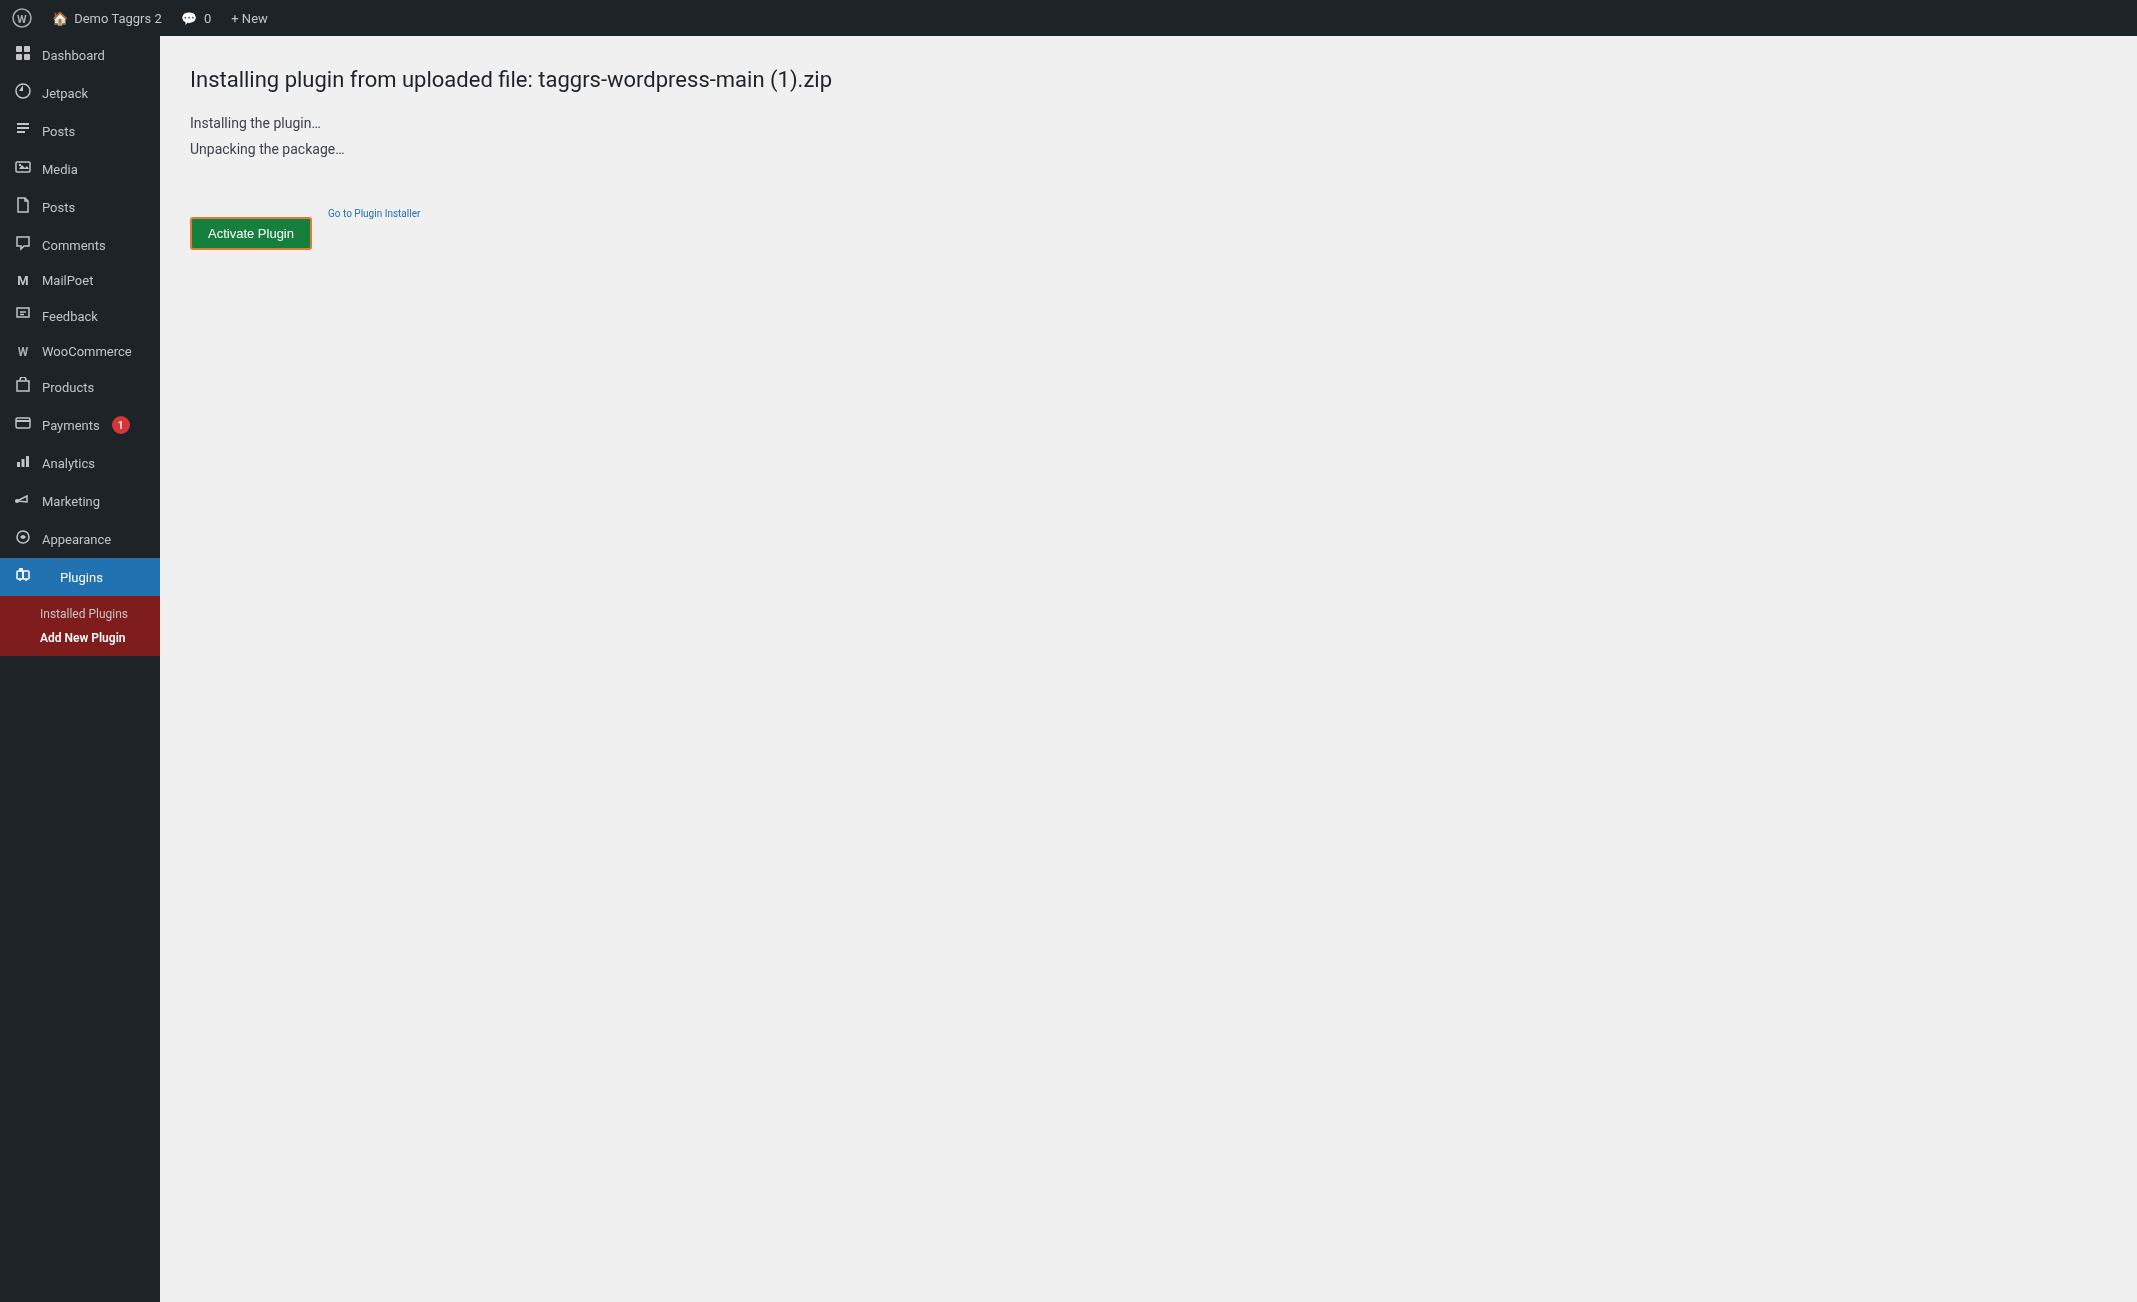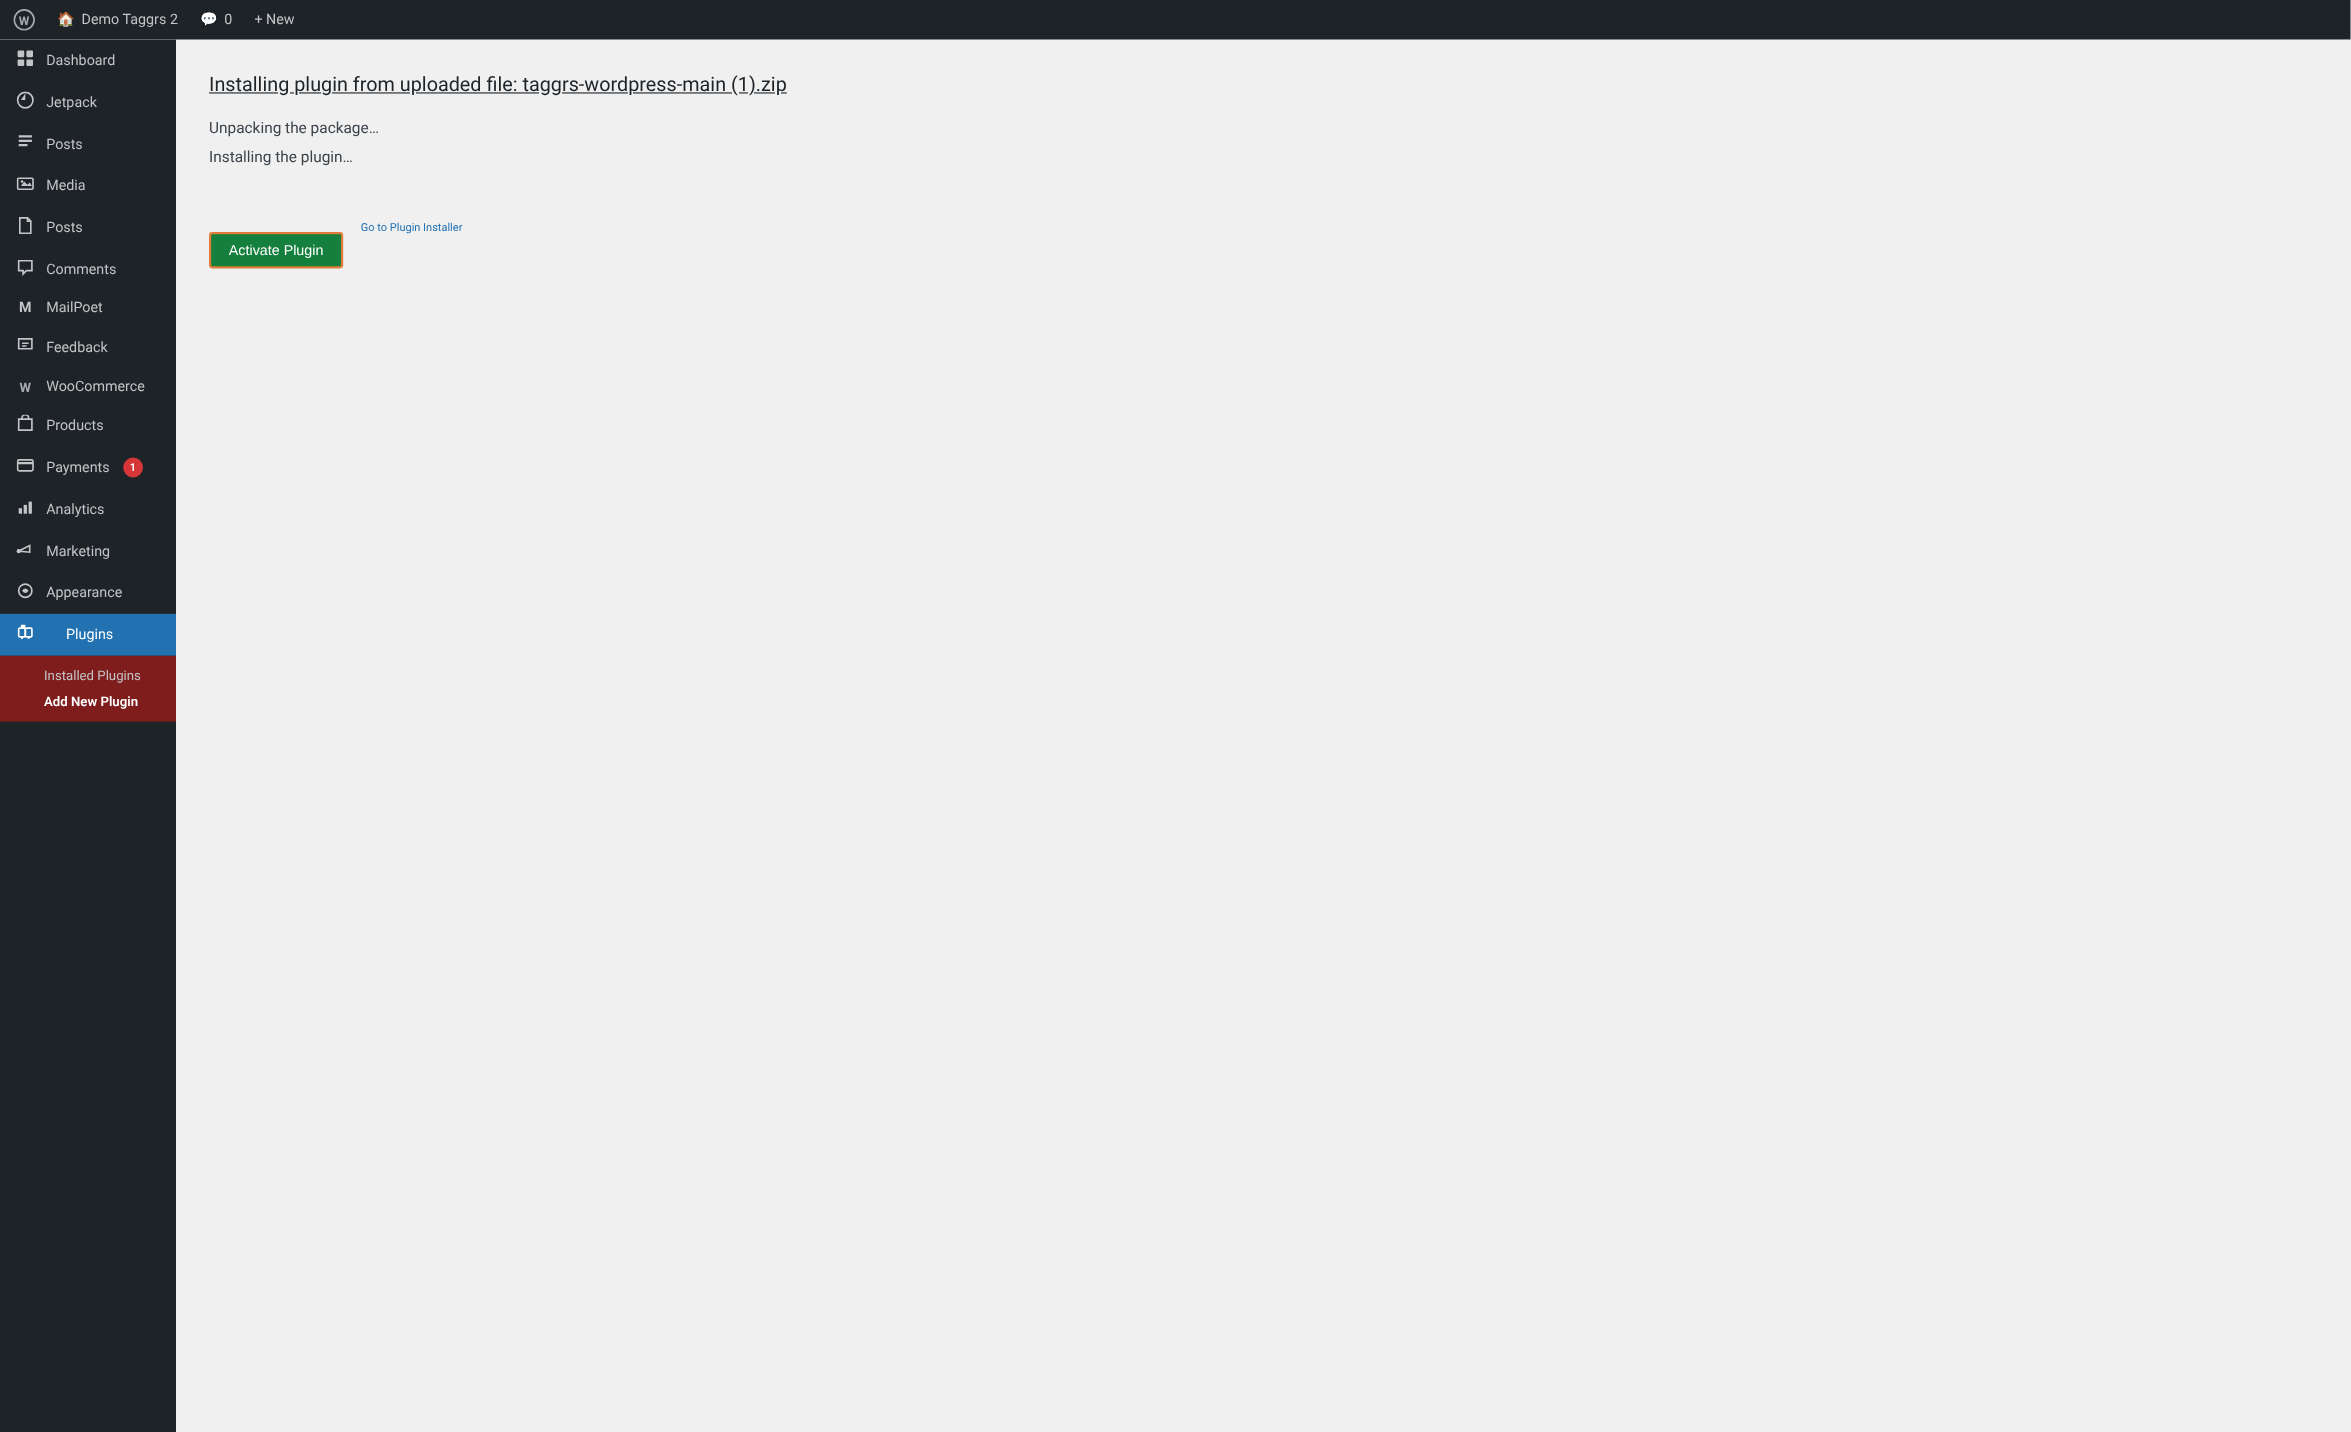--- a/index.html
+++ b/index.html
@@ -83,12 +83,11 @@
       padding: 30px 30px;
     }
     .page-title {
-      font-size: 18px;
+      font-size: 22px;
       font-weight: 400;
       color: #1d2327;
       margin-bottom: 20px;
       line-height: 1.3;
-      text-decoration: underline;
     }
     .status-line {
       font-size: 14px;

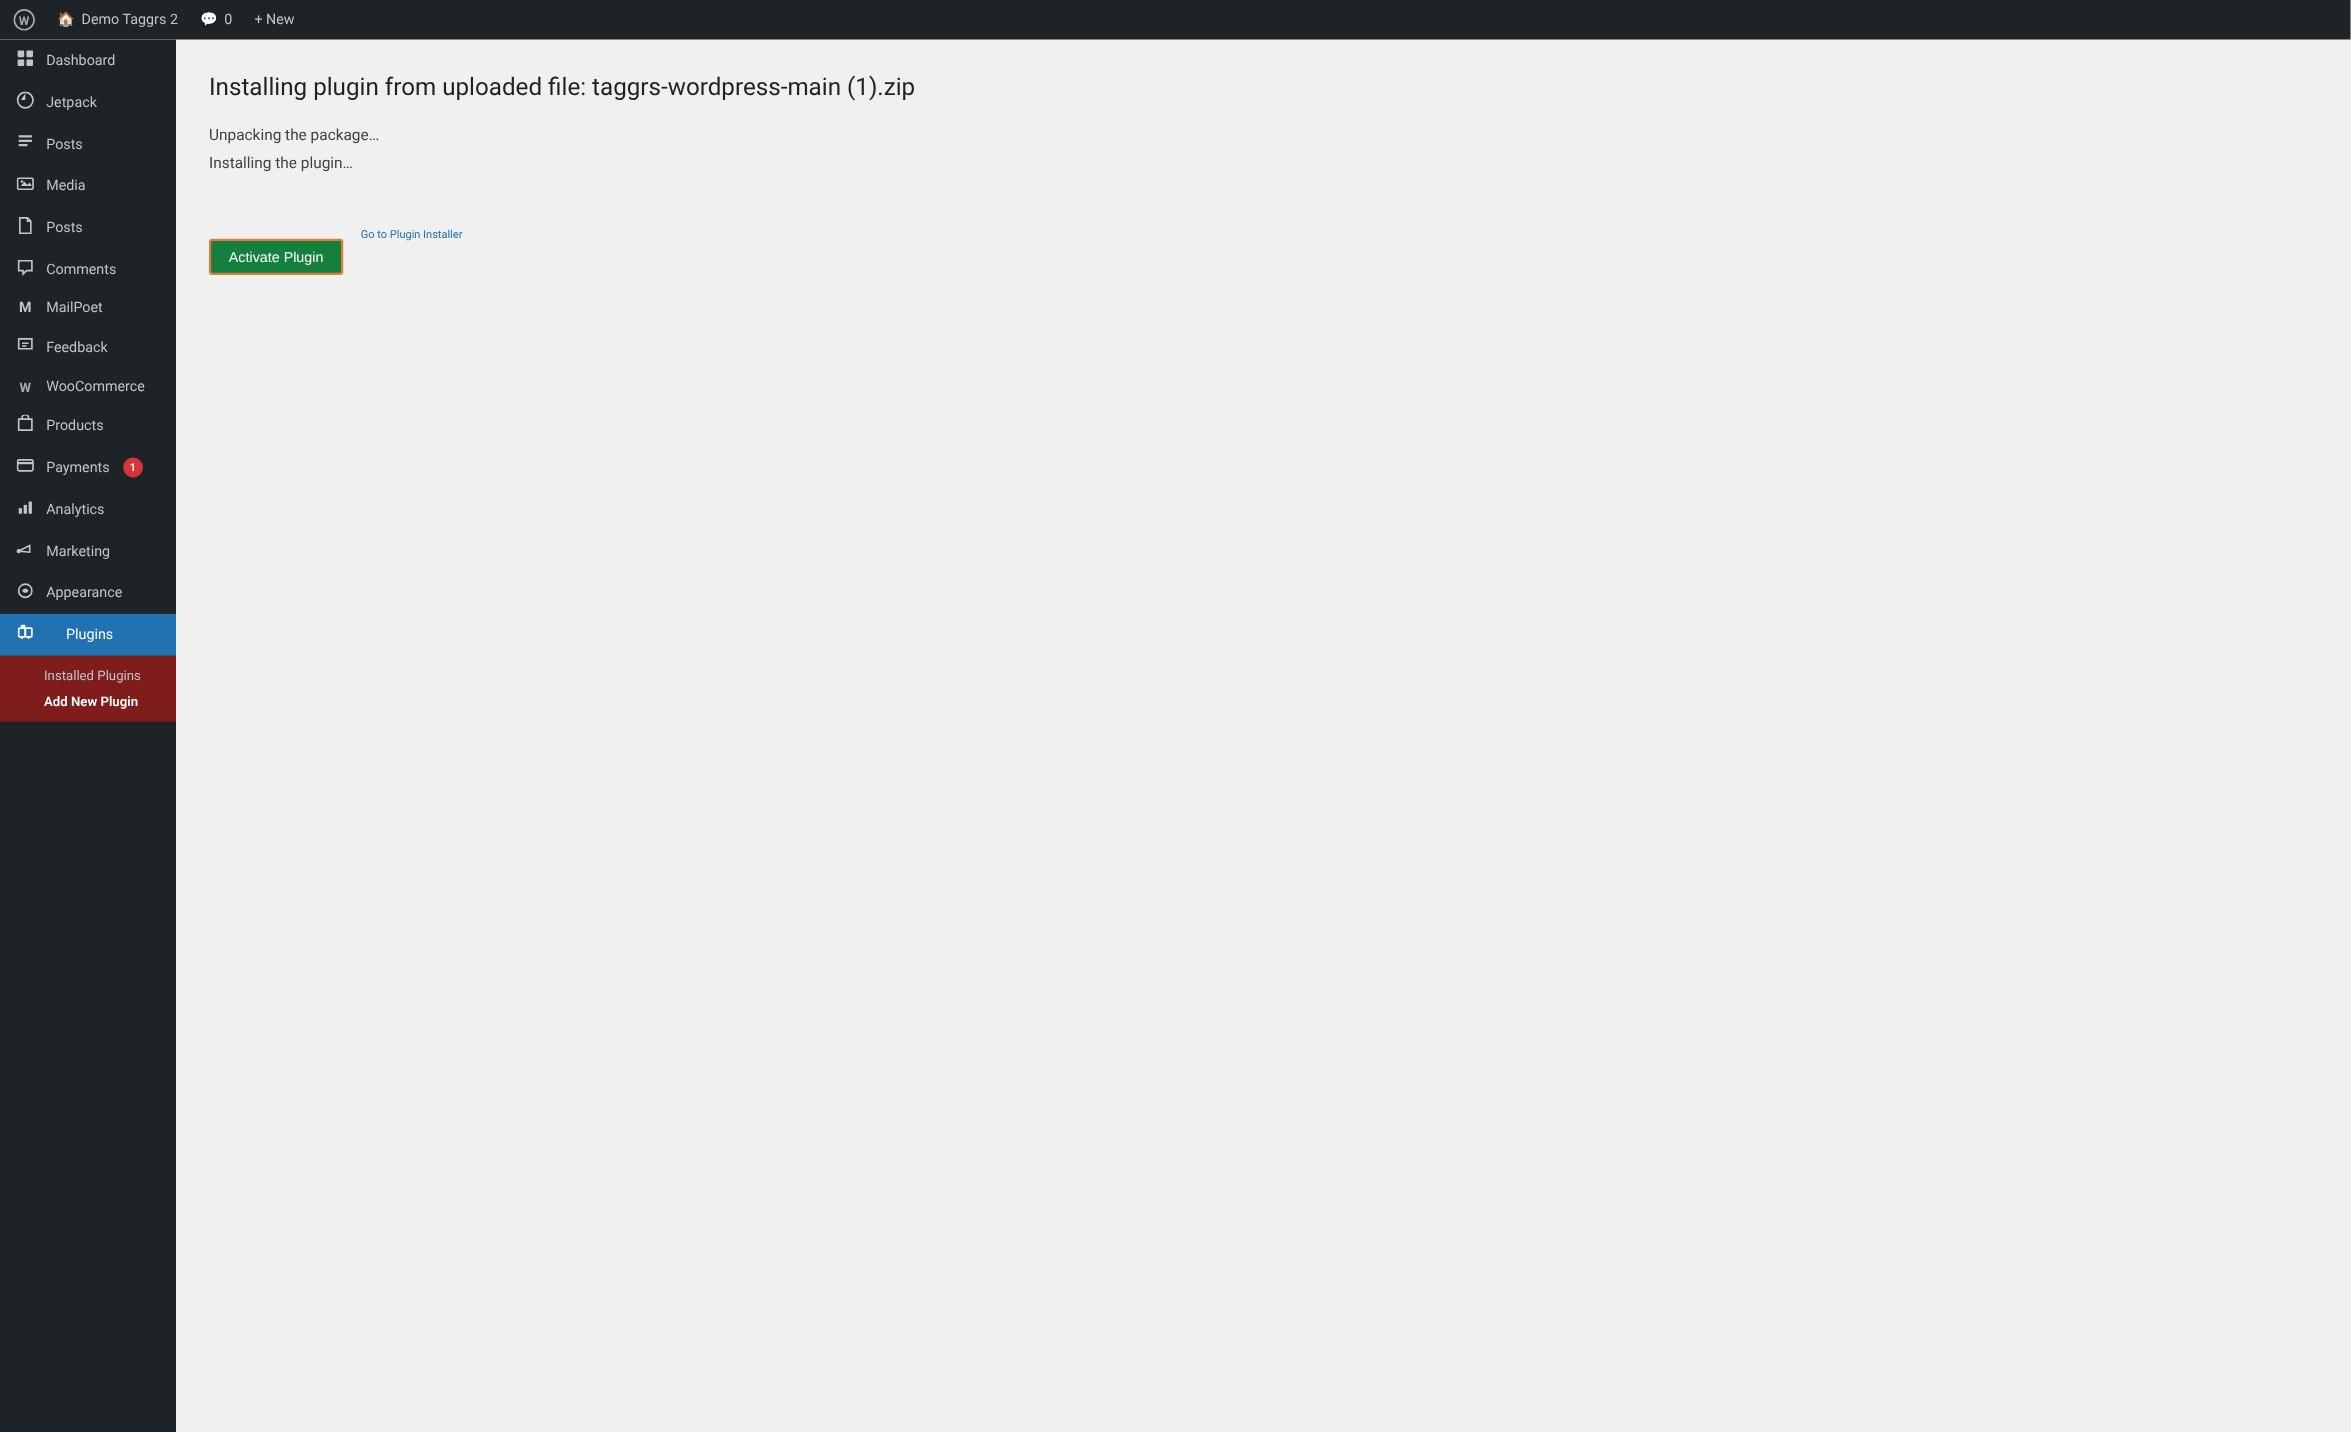--- a/index.html
+++ b/index.html
@@ -283,8 +283,8 @@
 
   <div class="main-content">
     <h1 class="page-title">Installing plugin from uploaded file: taggrs-wordpress-main (1).zip</h1>
+    <p class="status-line">Installing the plugin…</p>
     <p class="status-line">Unpacking the package…</p>
-    <p class="status-line">Installing the plugin…</p>
     <div class="action-buttons">
       <button class="btn-activate">Activate Plugin</button>
       <a class="link-installer">Go to Plugin Installer</a>

